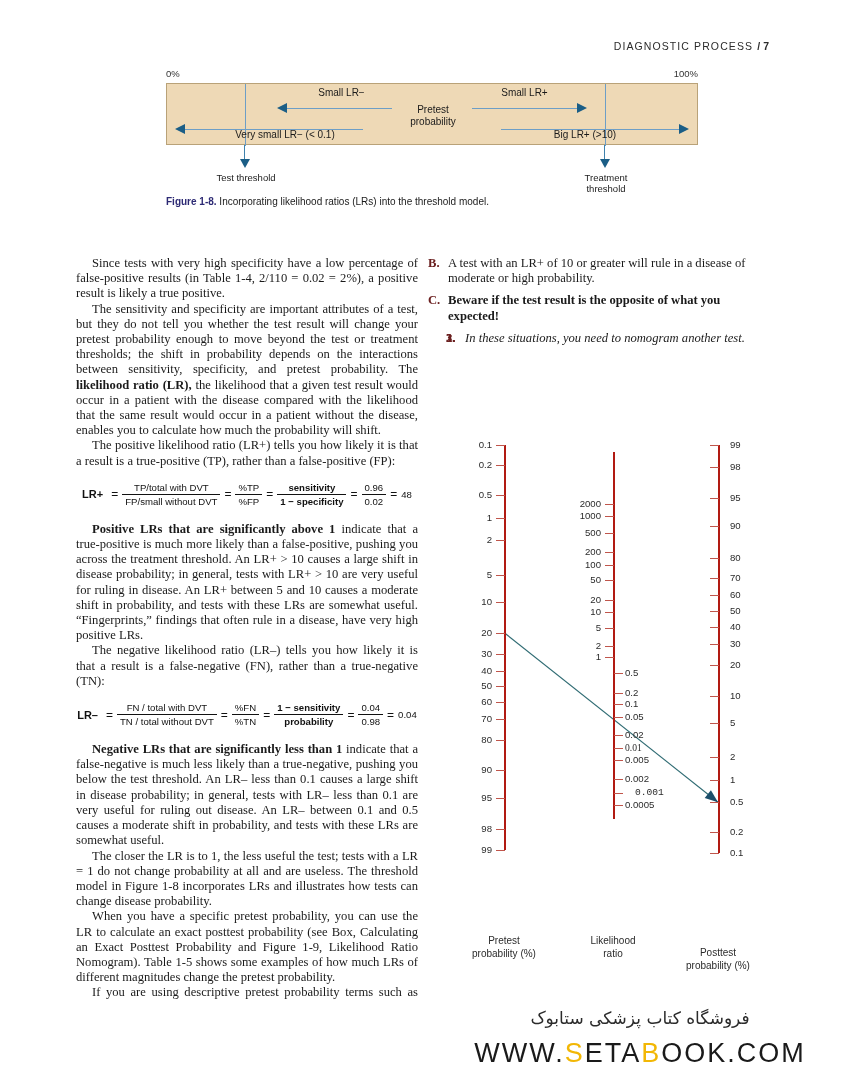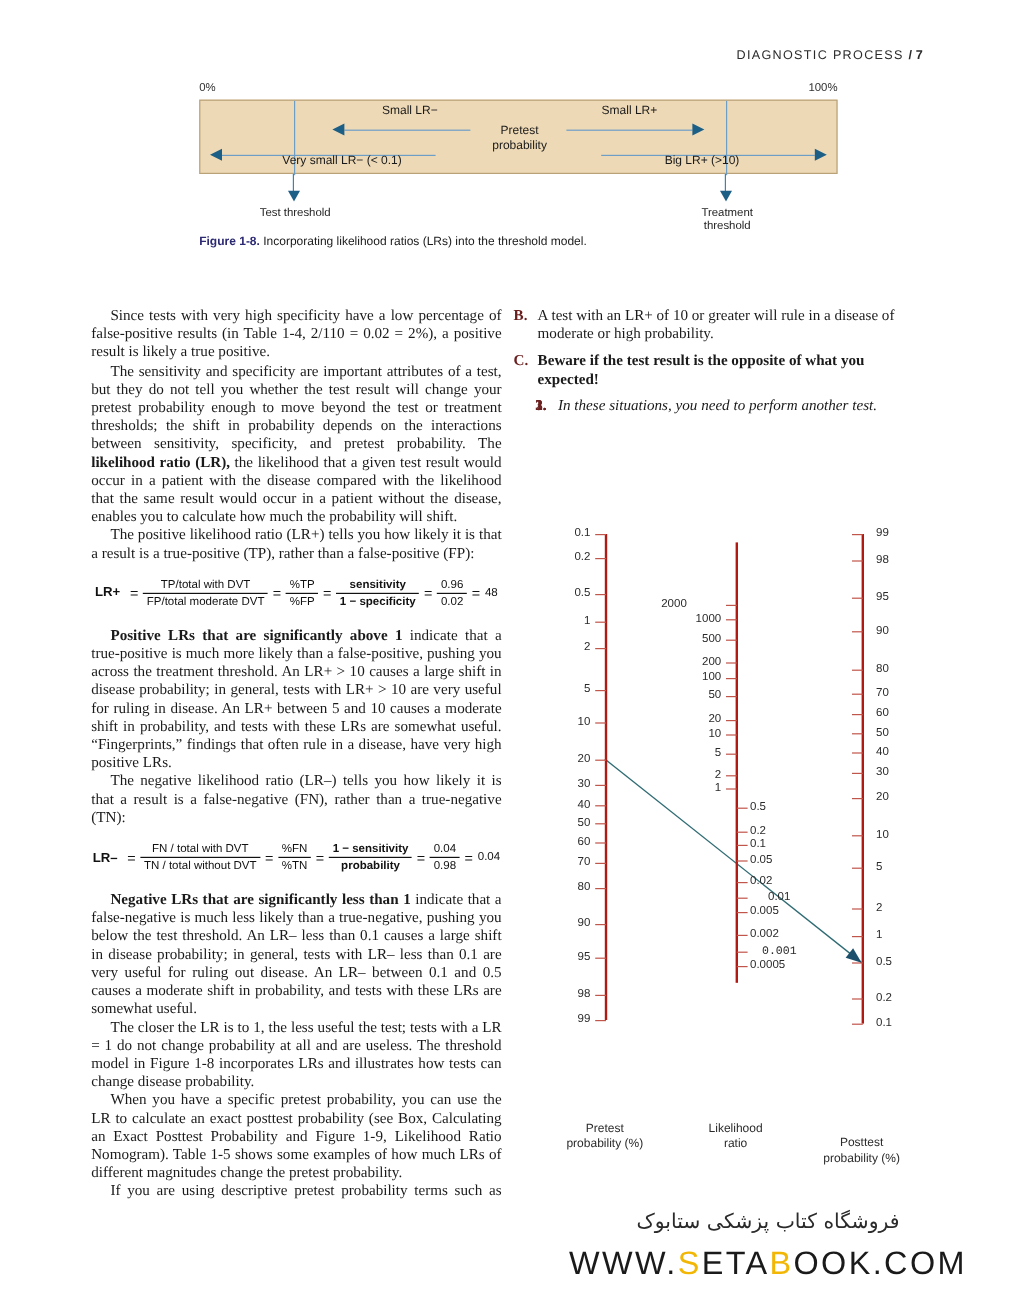--- a/index.html
+++ b/index.html
@@ -279,7 +279,7 @@
         </div>
         <div class="item ital">
           <span class="mark">3.</span>
-          <span>In these situations, you need to perform another test.</span>
+          <span>In these situations, you need to nomogram another test.</span>
         </div>
       </div>
     </div>

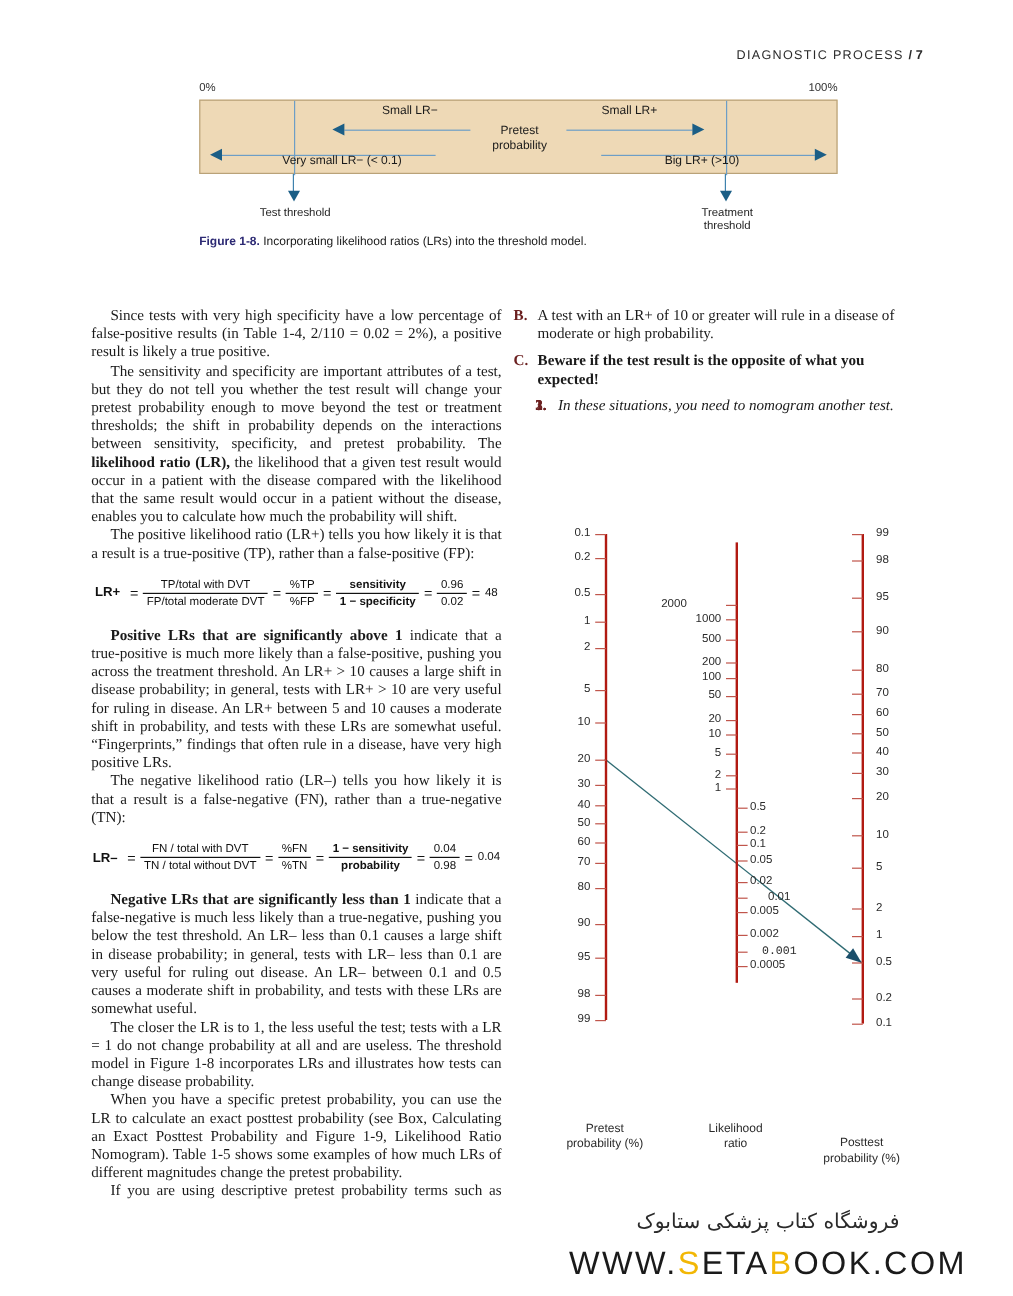--- a/index.html
+++ b/index.html
@@ -204,7 +204,7 @@
       <span class="op">=</span>
       <span class="frac">
         <span class="num">TP/total with DVT</span>
-        <span class="den">FP/total moderate DVT</span>
+        <span class="den">FP/small without DVT</span>
       </span>
       <span class="op">=</span>
       <span class="frac">

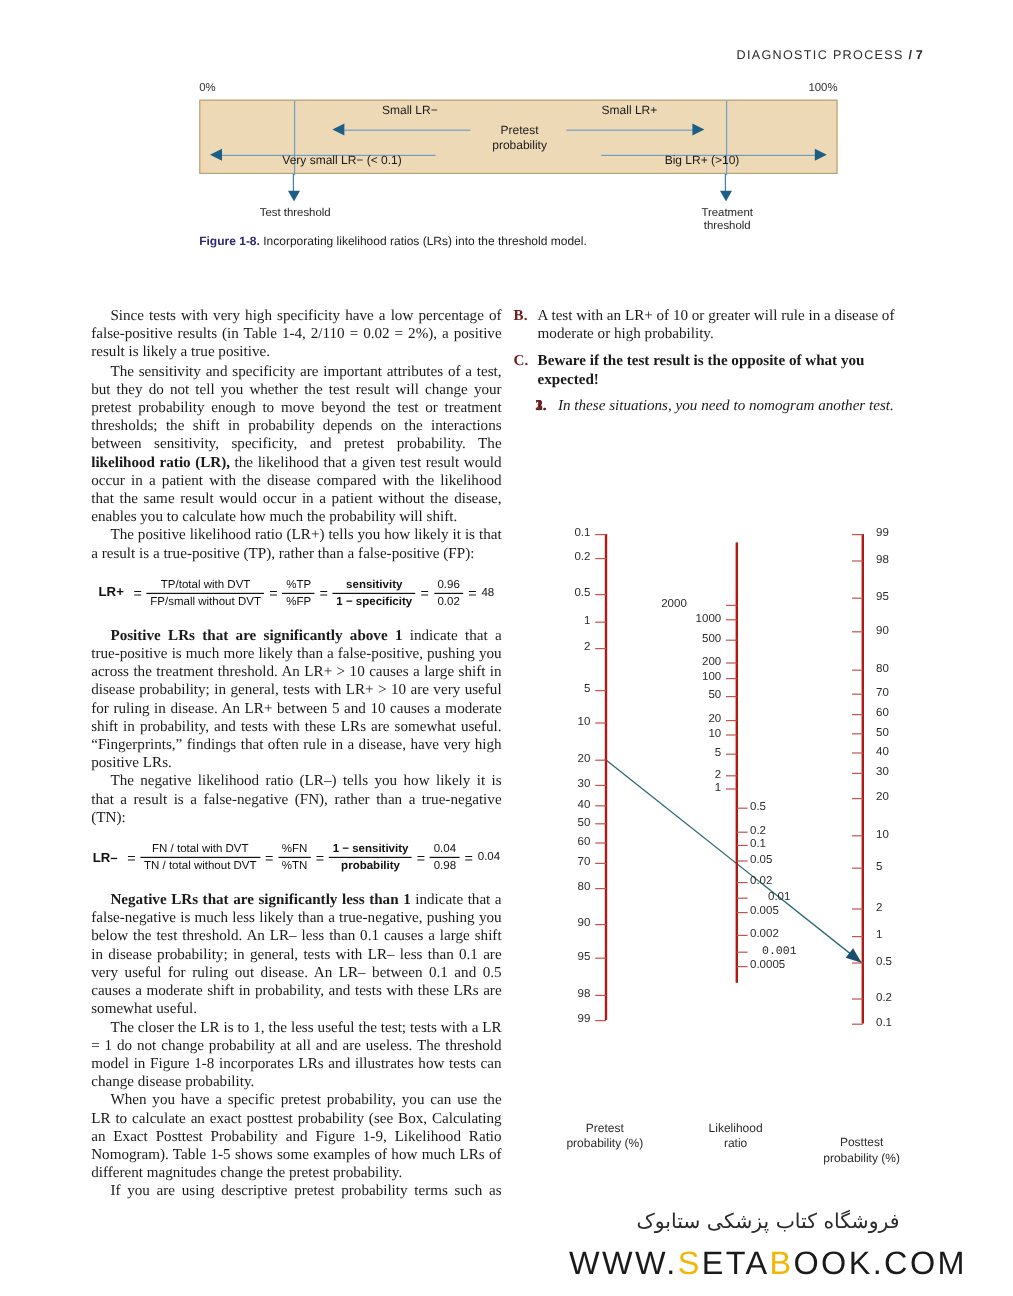--- a/index.html
+++ b/index.html
@@ -330,7 +330,7 @@
         <div class="tlabel" style="top: 415.14px; left: 14px; width: 50px; text-align: right;">99</div>
         <div class="axis" style="left: 185px; top: 22.05px; height: 366.6px; background: rgb(177, 26, 18);"></div>
         <div class="tick" style="top: 73.75px; left: 177px;"></div>
-        <div class="tlabel" style="top: 68.75px; left: 123px; width: 50px; text-align: left;">2000</div>
+        <div class="tlabel" style="top: 68.75px; left: 123px; width: 50px; text-align: right;">2000</div>
         <div class="tick" style="top: 86.44px; left: 177px;"></div>
         <div class="tlabel" style="top: 81.44px; left: 123px; width: 50px; text-align: right;">1000</div>
         <div class="tick" style="top: 103.36px; left: 177px;"></div>

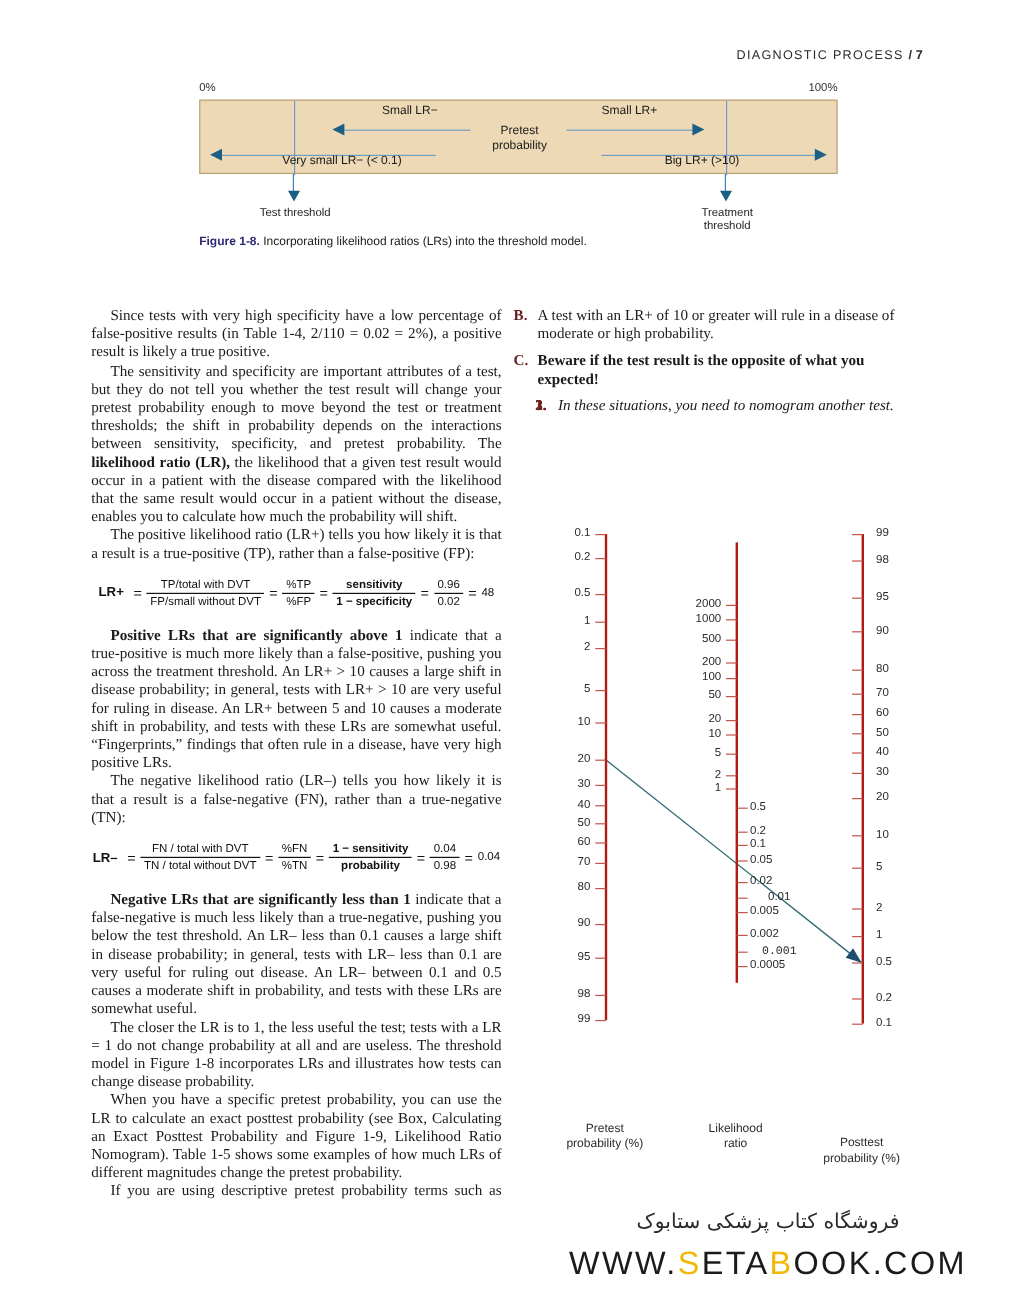--- a/index.html
+++ b/index.html
@@ -362,7 +362,7 @@
         <div class="tick" style="top: 304.52px; left: 186px;"></div>
         <div class="tlabel" style="top: 299.52px; left: 197px;">0.02</div>
         <div class="tick" style="top: 318.15px; left: 186px;"></div>
-        <div class="tlabel" style="top: 313.15px; left: 212px;">0.01</div>
+        <div class="tlabel" style="top: 313.15px; left: 197px; font-family: Liberation Serif, serif;">0.01</div>
         <div class="tick" style="top: 329.9px; left: 186px;"></div>
         <div class="tlabel" style="top: 324.9px; left: 197px;">0.005</div>
         <div class="tick" style="top: 348.7px; left: 186px;"></div>

